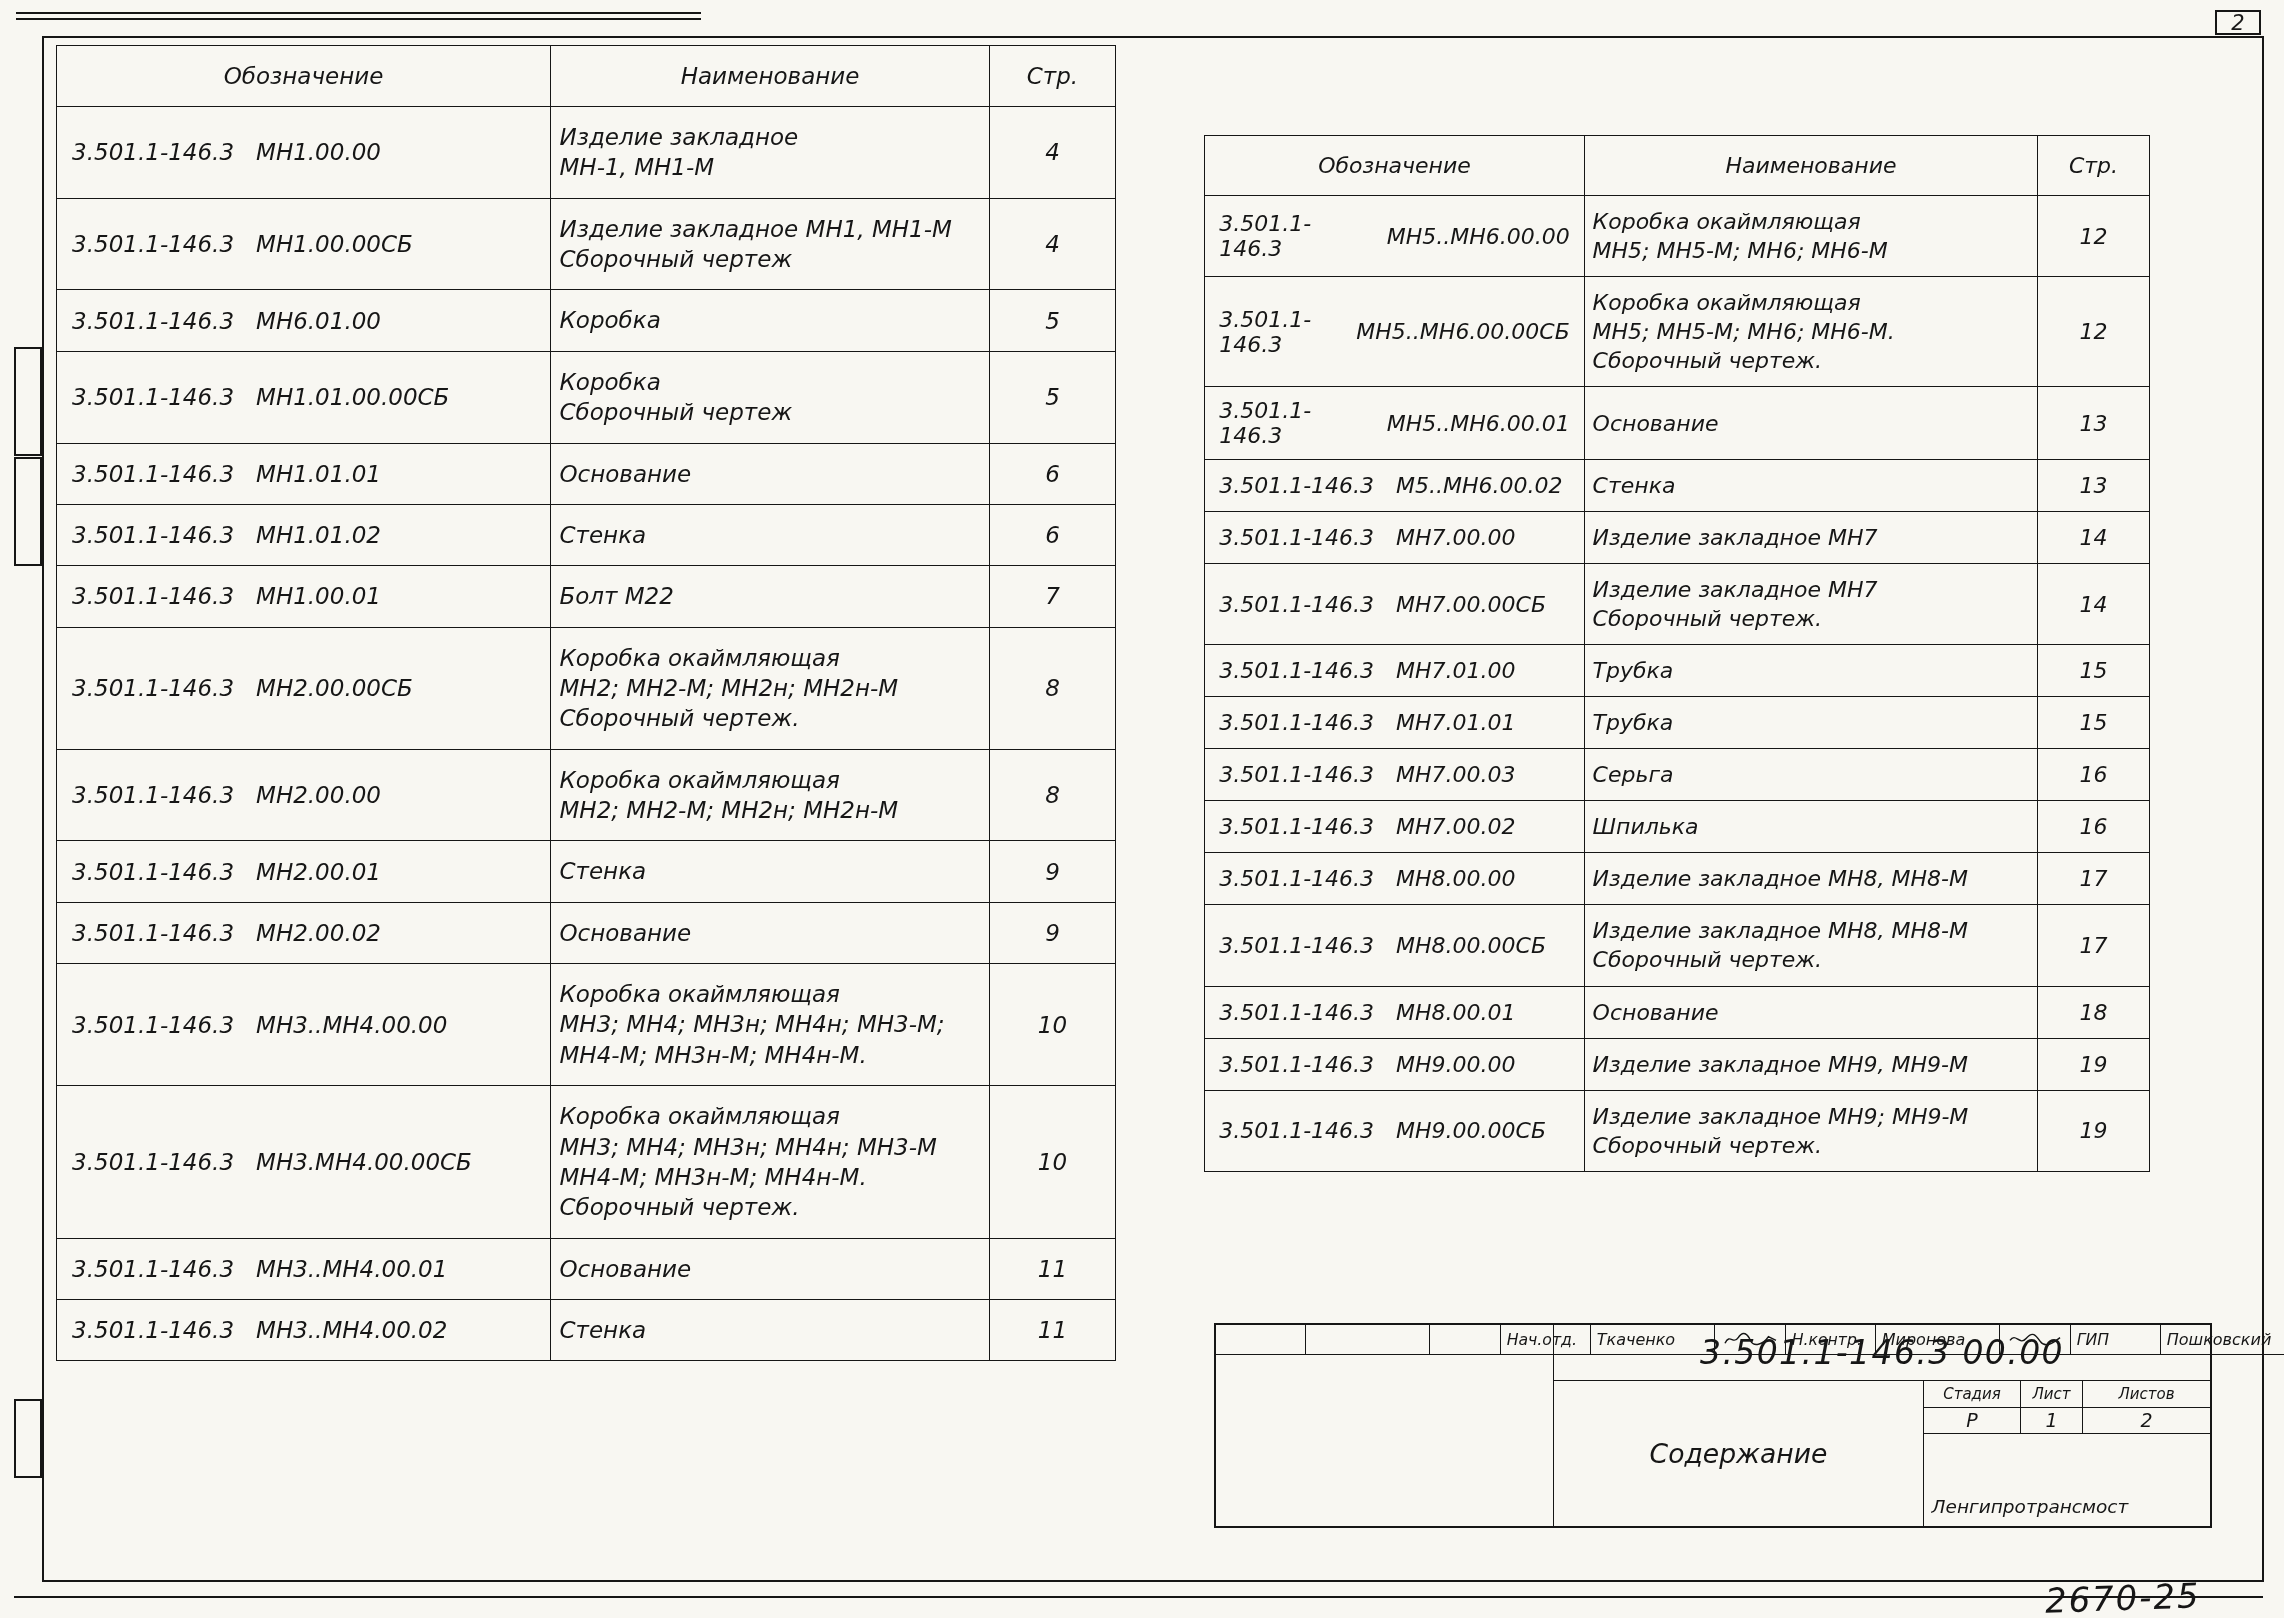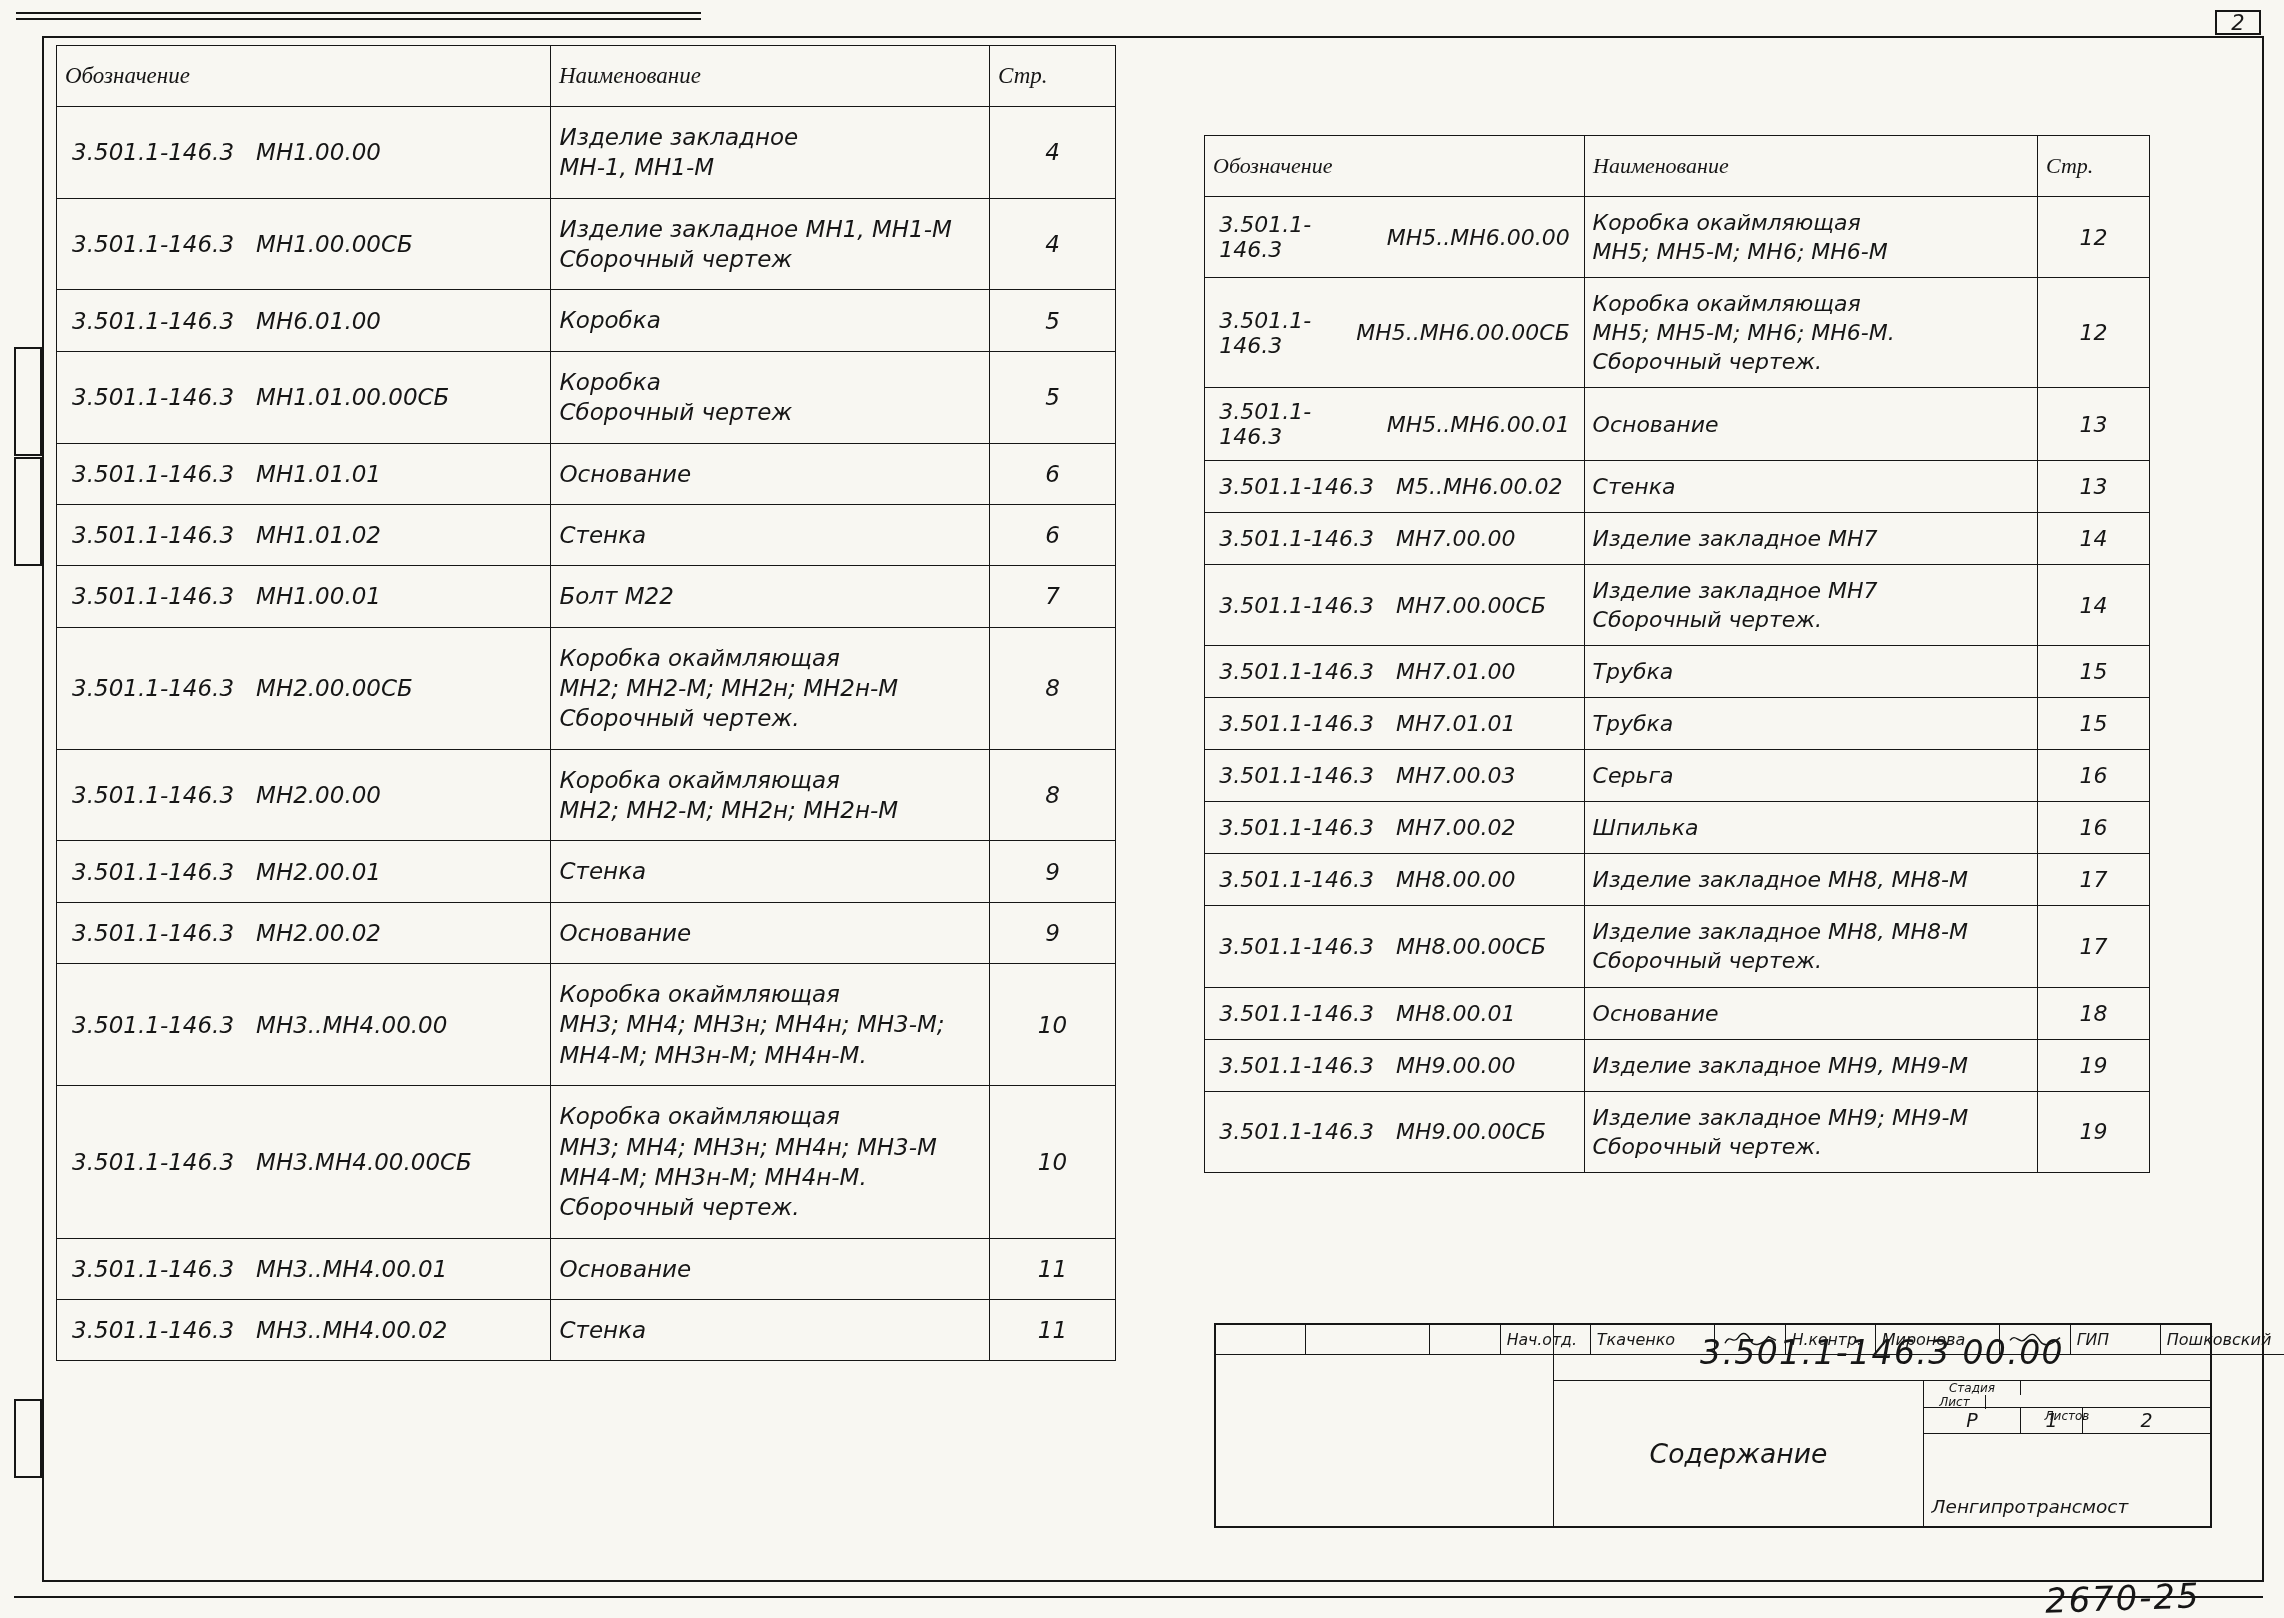--- a/index.html
+++ b/index.html
@@ -48,7 +48,7 @@
   table { border-collapse:collapse; table-layout:fixed; font-style:italic; color:#161616; }
   th, td { border:1.9px solid #161616; vertical-align:middle; font-weight:normal; }
 
-  .contents-table thead th { text-align:left; padding:17px 8px;font-family:Liberation Serif, serif; }
+  .contents-table thead th { text-align:center; padding:17px 8px; }
 
   .left-table { position:absolute; left:56px; top:45px; width:1058px; font-size:23px; }
   .left-table tbody td { padding:15px 8.5px; }

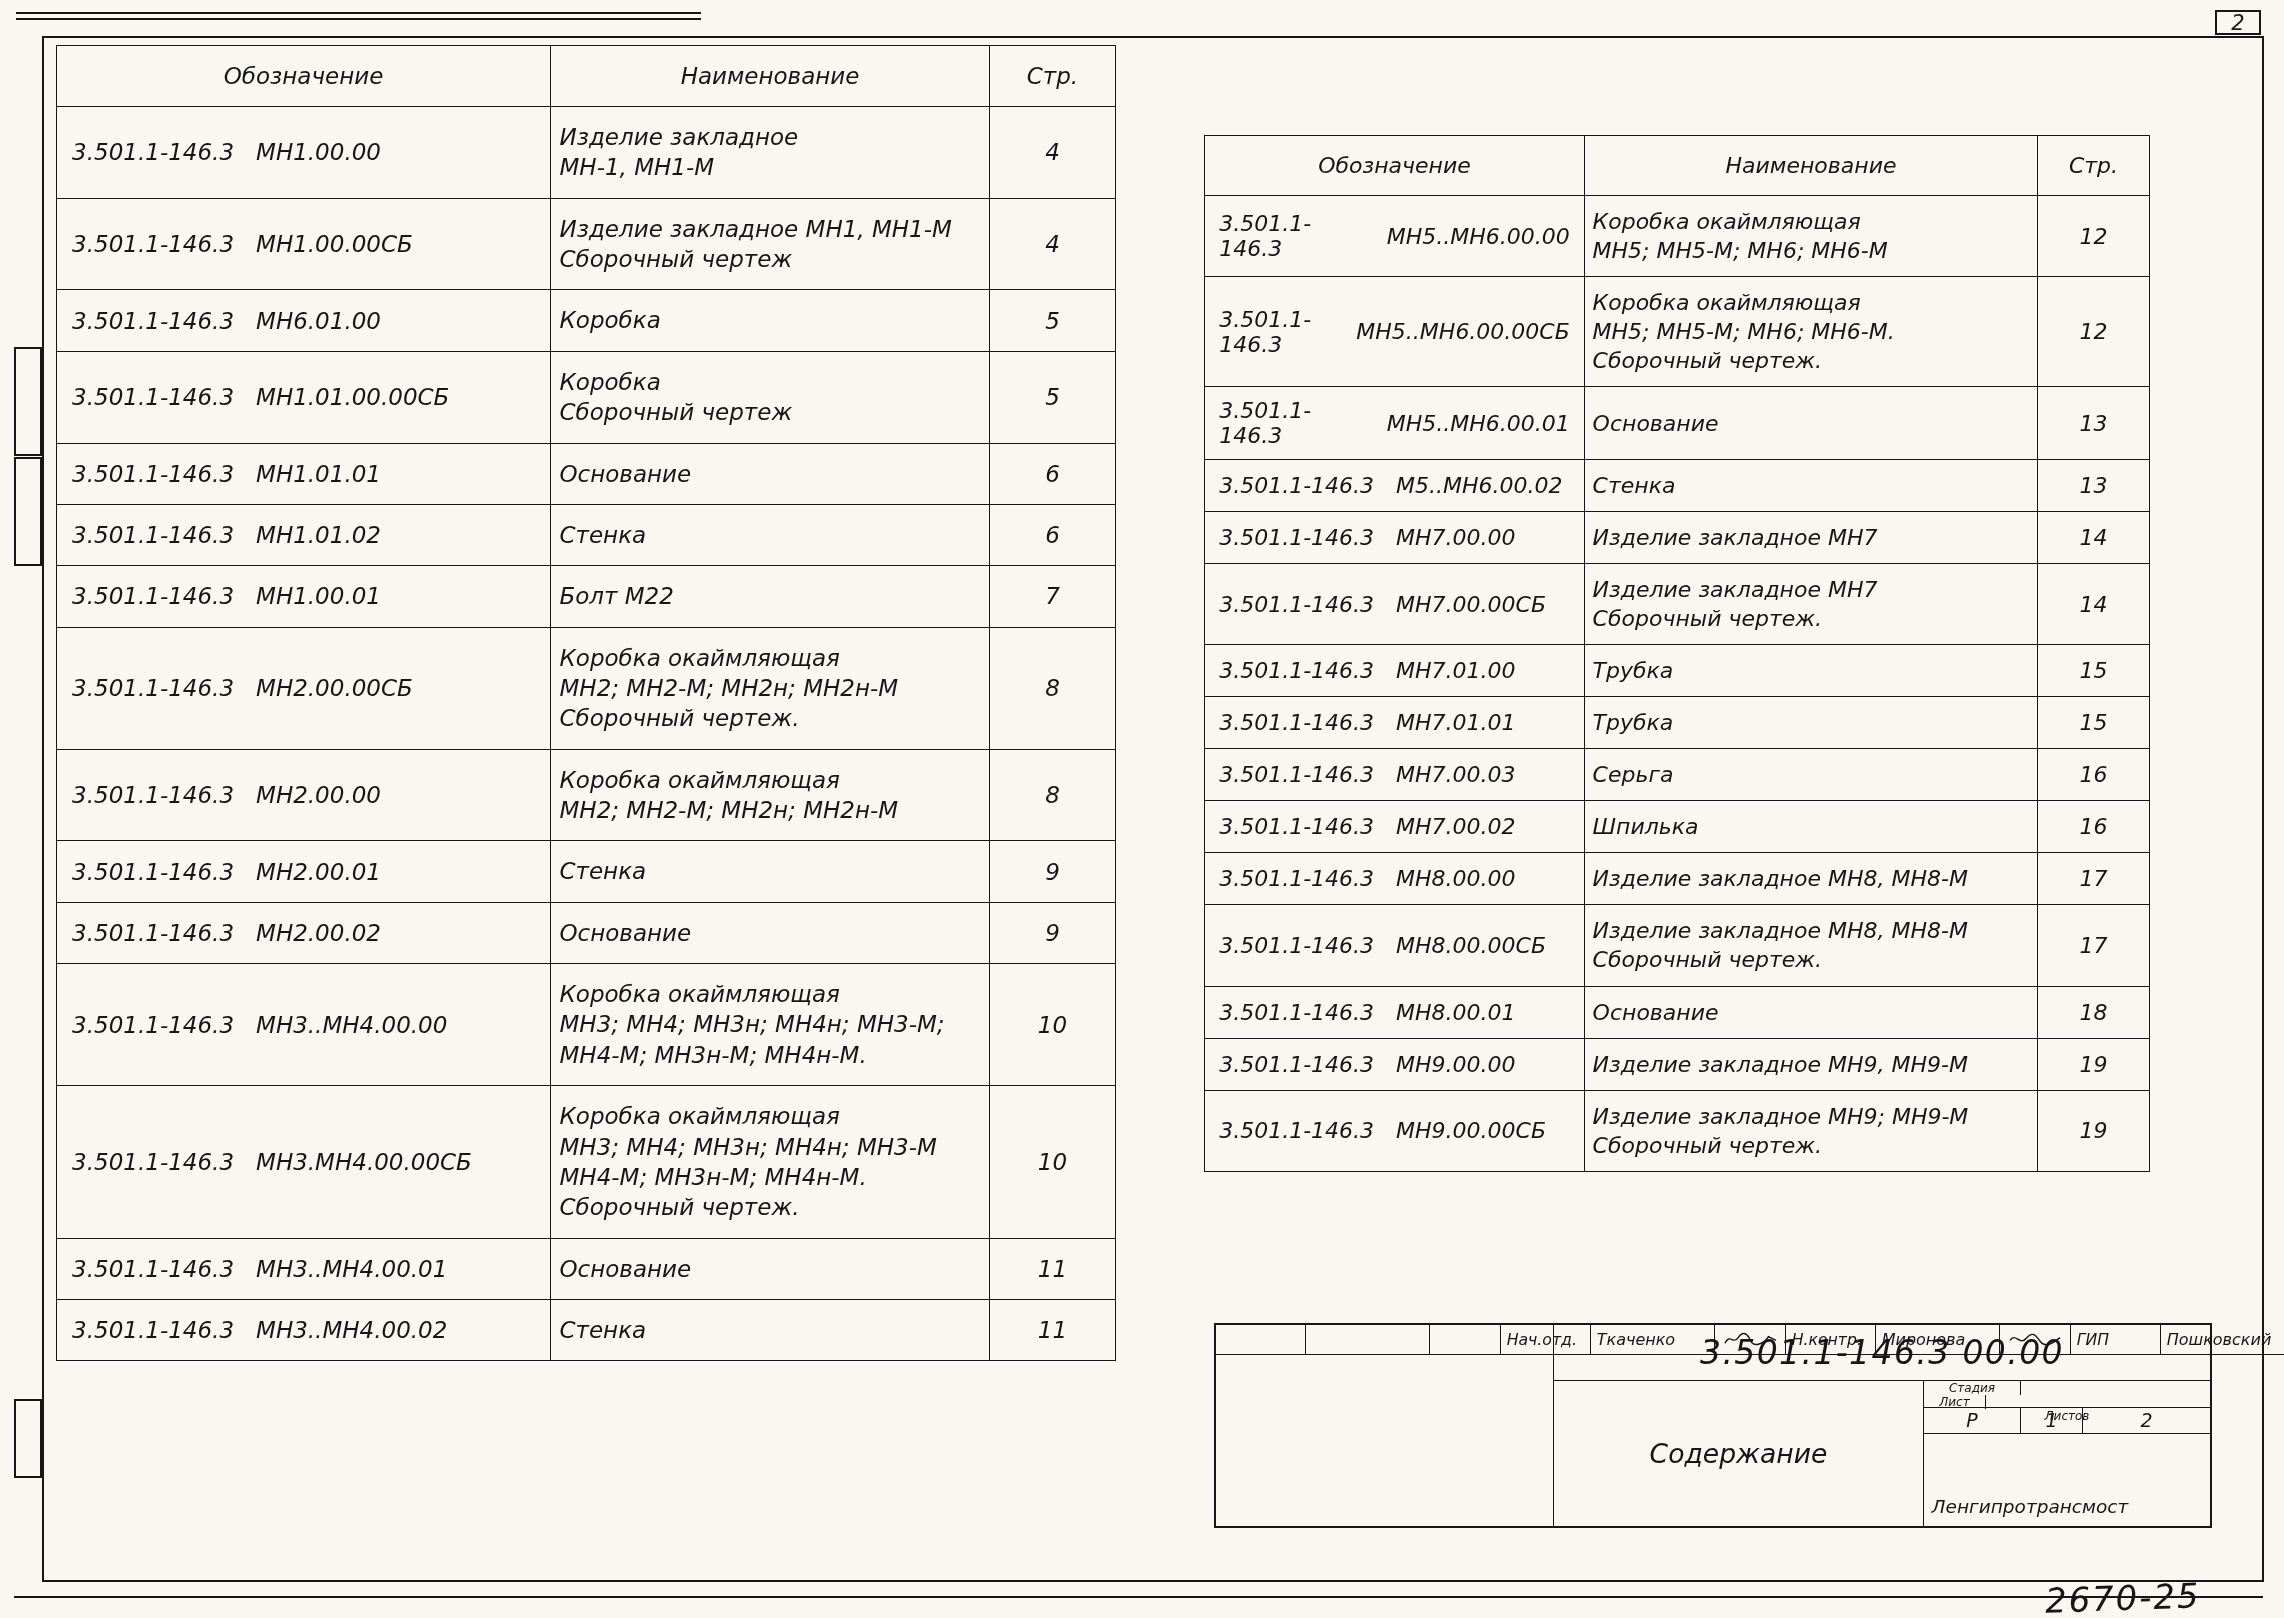--- a/index.html
+++ b/index.html
@@ -92,7 +92,7 @@
   .m-stage  { width:97px; border-right:1.9px solid #161616; }
   .m-sheet  { width:62px; border-right:1.9px solid #161616; }
   .m-sheets { flex:1; }
-  .meta-head { font-size:12px;flex-direction:column; }
+  .meta-head { font-size:15px; }
   .meta-vals { font-size:19px; }
   .tb-org {
     flex:1; display:flex; align-items:flex-end; padding:0 0 9.5px 7.6px; font-size:18.5px;

